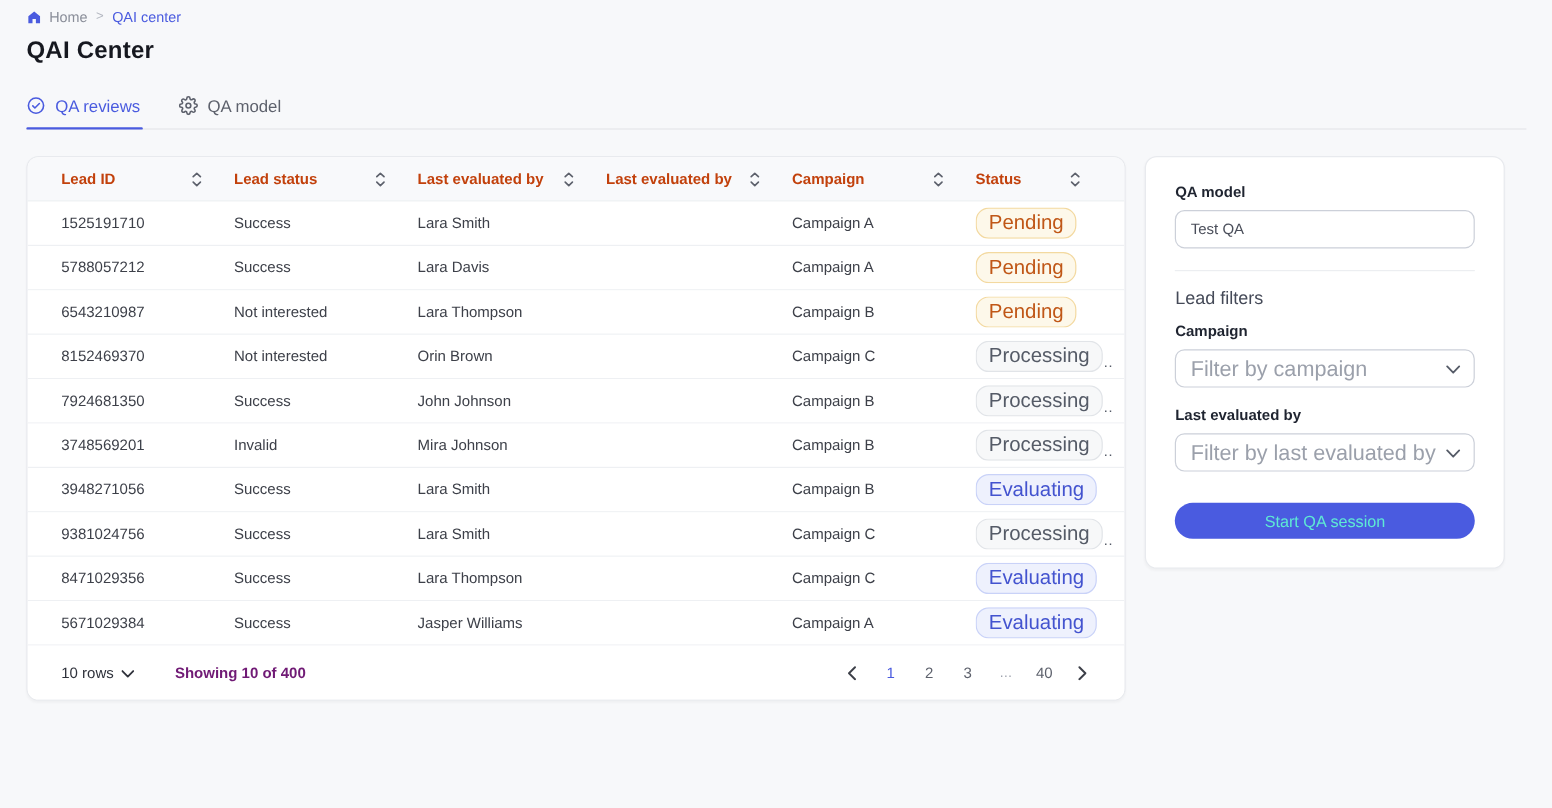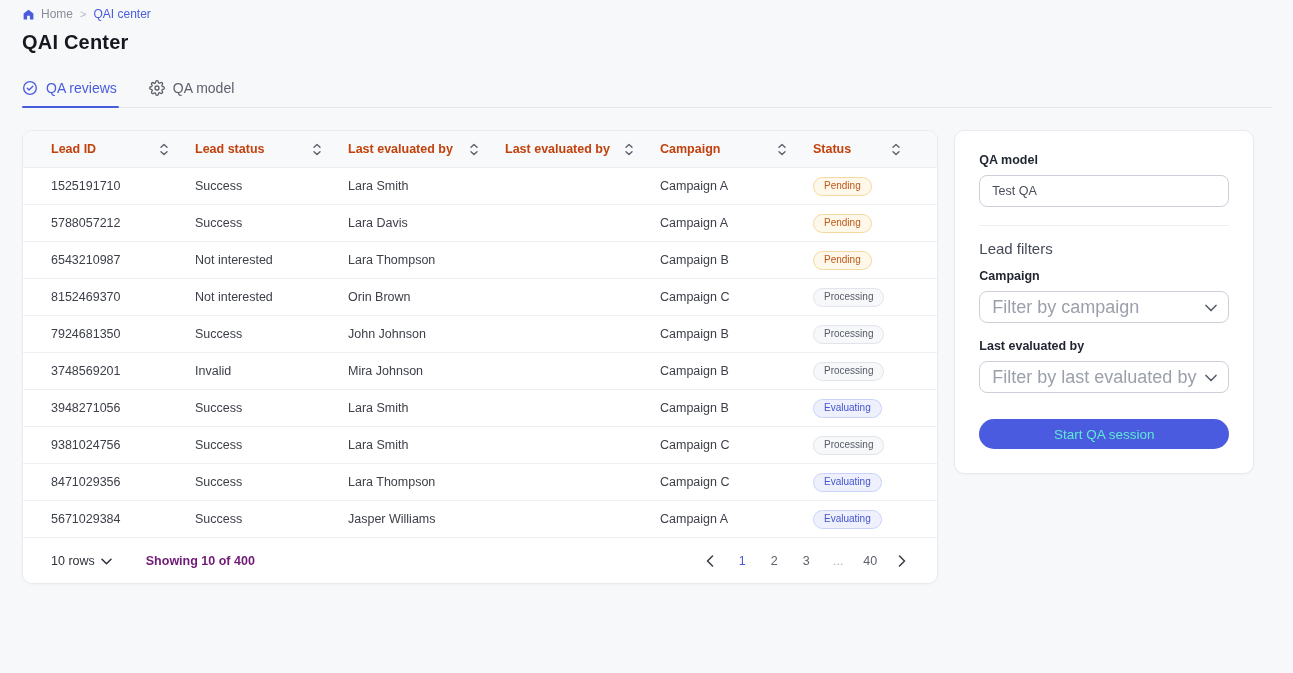--- a/index.html
+++ b/index.html
@@ -46,7 +46,7 @@
   .trow { height:37px; border-bottom:1px solid #eef0f3; background:#fff; }
   .td { font-size:12.5px; color:#3d4049; white-space:nowrap; overflow:hidden; text-overflow:ellipsis; padding-right:10px; }
   .badge {
-    display:inline-block; padding:3px 10px 4px; font-size:10px; line-height:1;
+    display:inline-block; padding:3px 10px 4px; font-size:17px; line-height:1;
     border-radius:11px; border:1px solid transparent; font-weight:500;
   }
 

